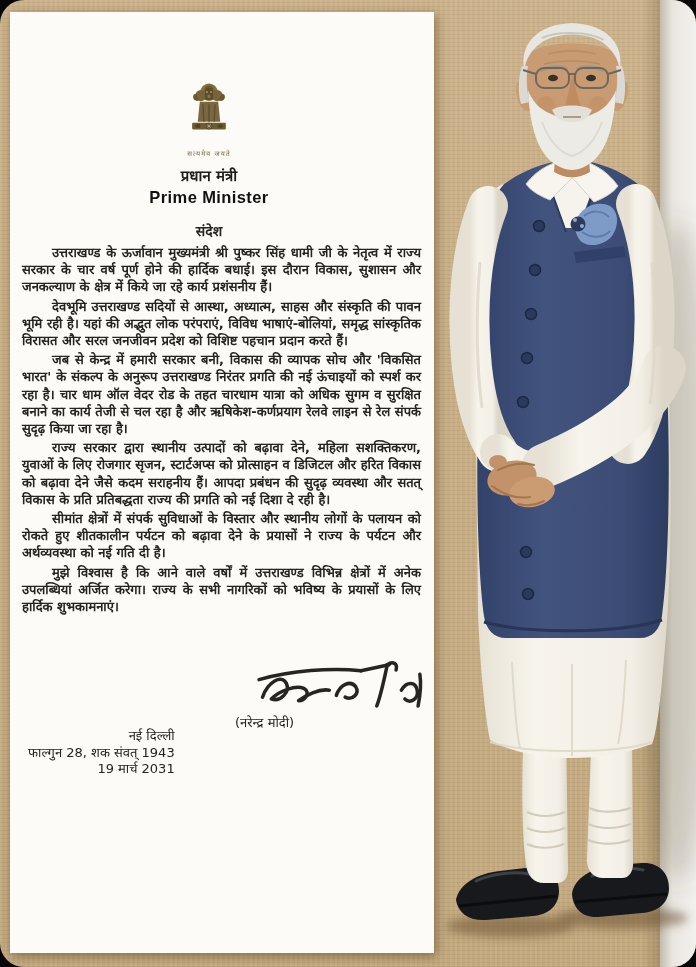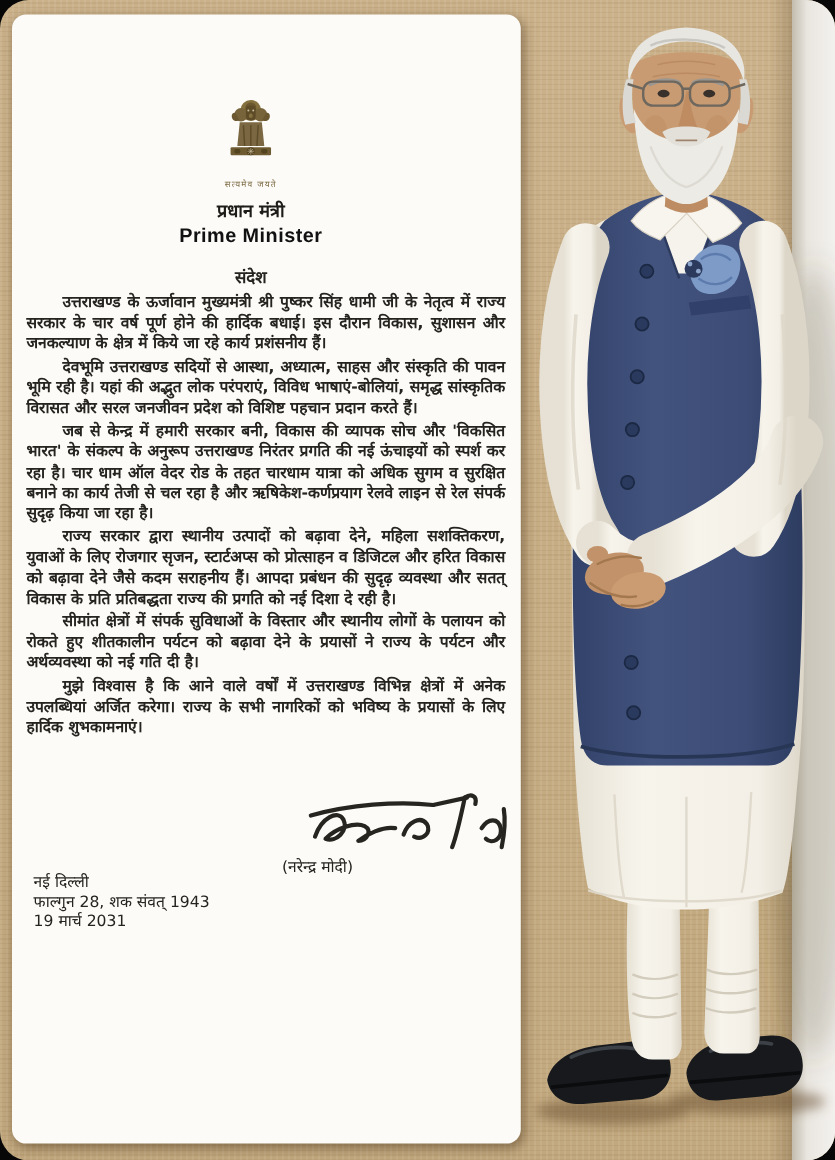--- a/index.html
+++ b/index.html
@@ -18,7 +18,7 @@
 
   
   .letter{position:absolute;left:10px;top:12px;width:424px;height:941px;background:#fcfbf8;
-    border-radius:12px;box-shadow:2px 3px 10px rgba(70,48,22,.5);color:#26241f;}
+    border-radius:0;box-shadow:2px 3px 10px rgba(70,48,22,.5);color:#26241f;}
   .letterhead{text-align:center;padding-top:64px;transform:translateX(-13px);}
   .emblem{display:block;margin:0 auto;width:46px;height:72px;}
   .motto{font-size:7px;color:#7d6a42;letter-spacing:1px;margin-top:1px;}

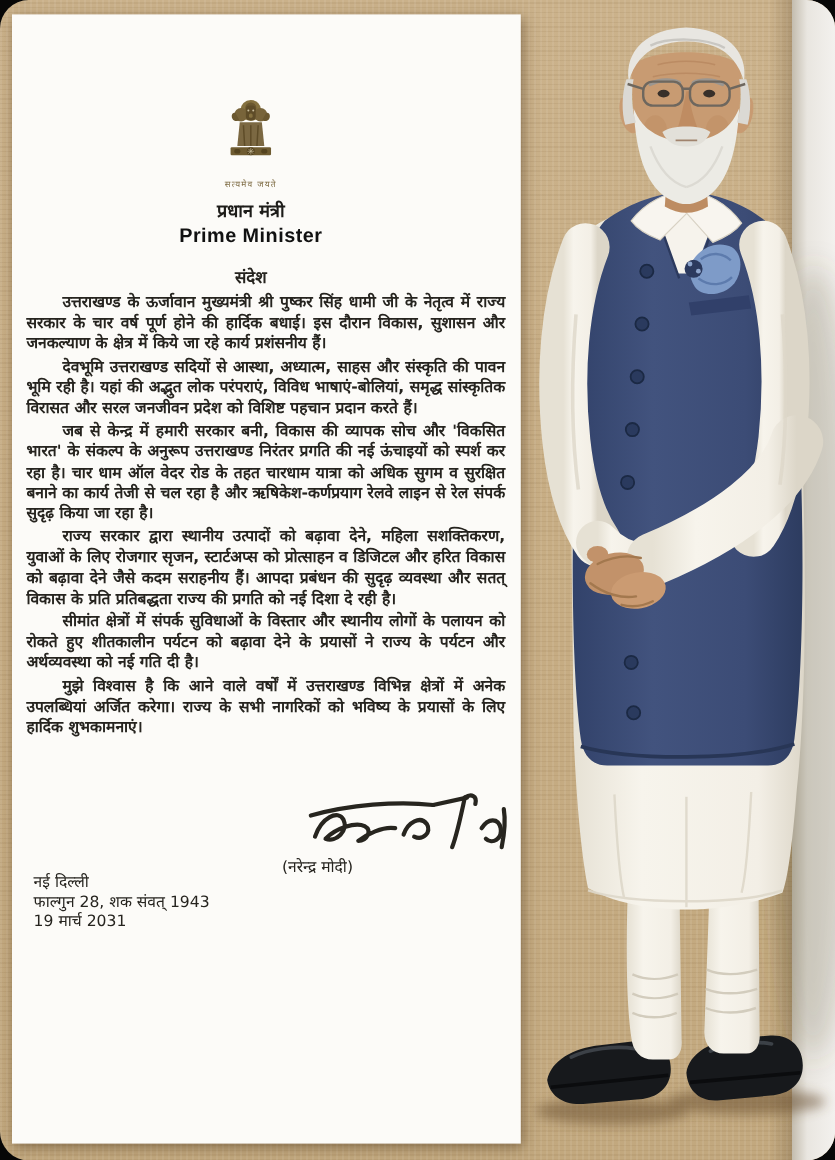--- a/index.html
+++ b/index.html
@@ -30,7 +30,7 @@
   .body-text p{margin:0 0 2px 0;text-indent:30px;}
   .signature-wrap{position:absolute;left:235px;top:643px;width:195px;height:58px;}
   .sig-name{position:absolute;left:225px;top:701px;width:170px;text-align:left;font-size:13px;}
-  .dateline{position:absolute;left:18px;top:716px;font-size:13px;line-height:16.5px;}
+  .dateline{position:absolute;left:18px;top:716px;font-size:13px;line-height:16.5px;text-align:right;}
 
   
   .modi{position:absolute;left:426px;top:12px;width:270px;height:945px;}

